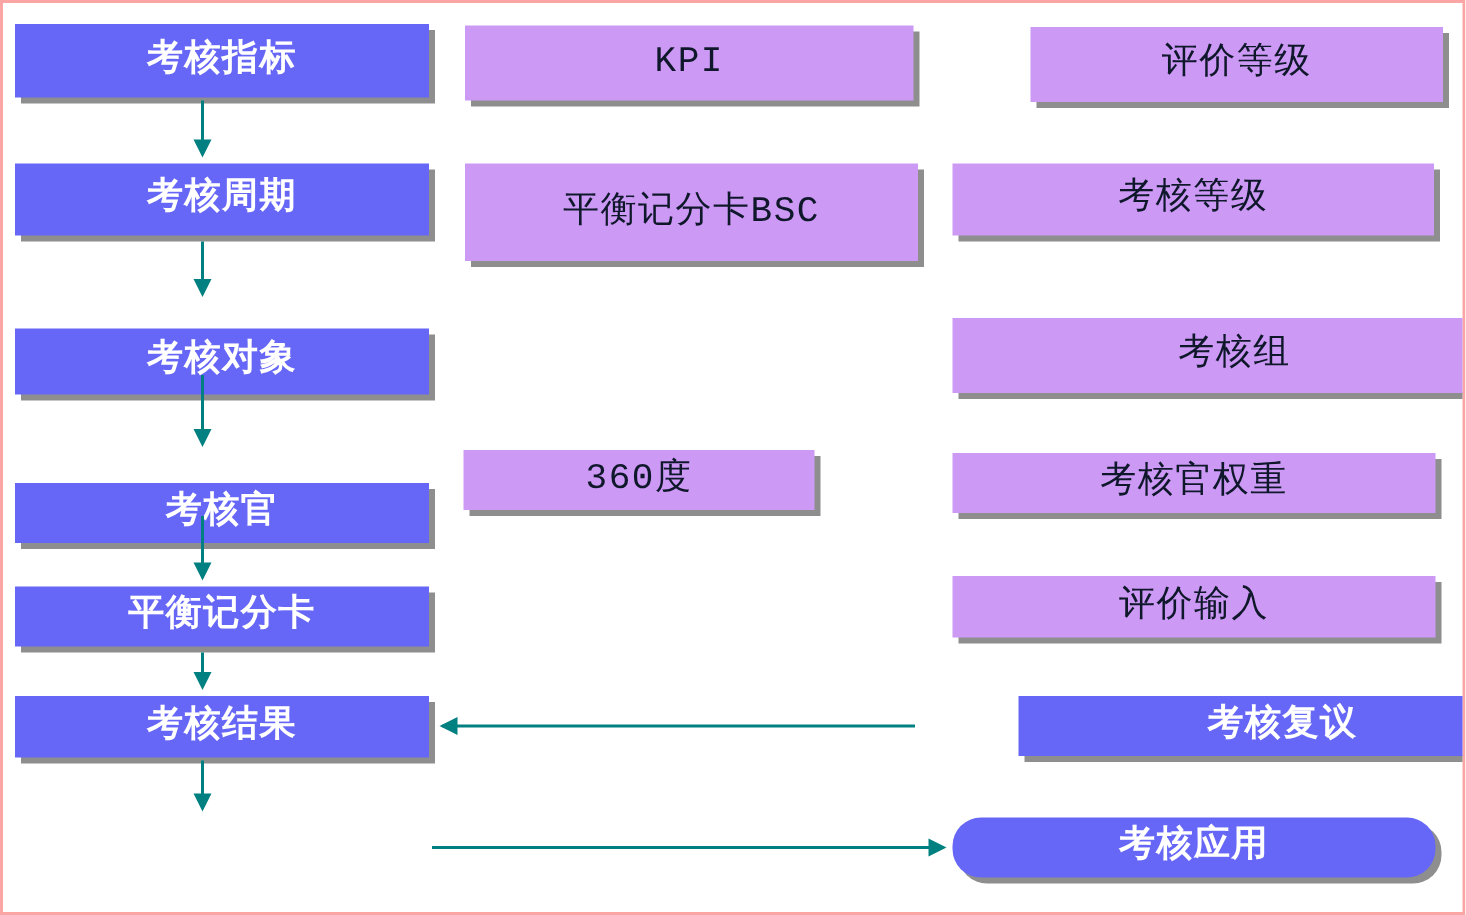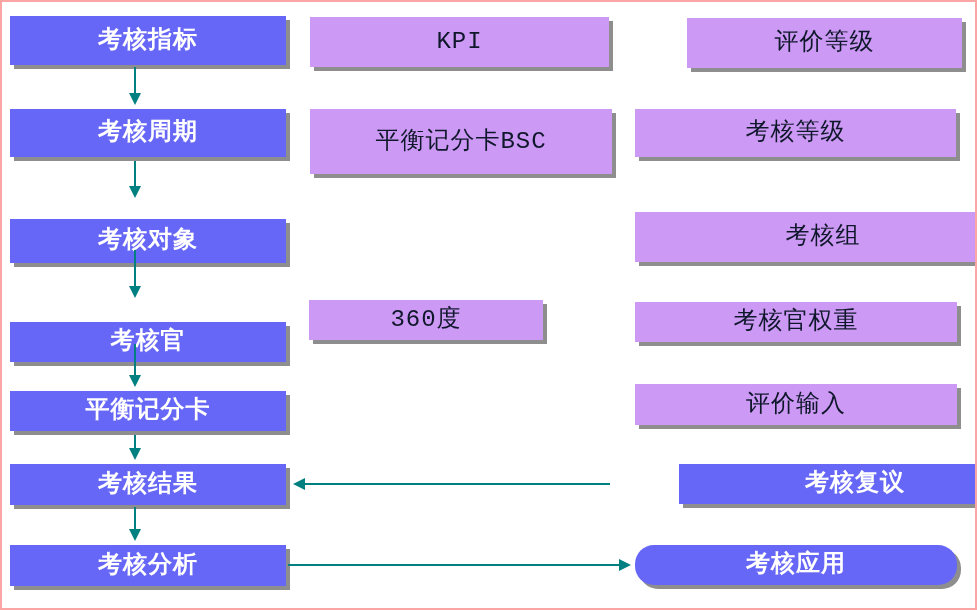--- a/index.html
+++ b/index.html
@@ -74,9 +74,6 @@
   <div class="box primary" style="left:8px; top:462px; width:276px; height:41px;">
     <span>考核结果</span>
   </div>
-  <div class="box primary" style="left:8px; top:543px; width:276px; height:41px;">
-    <span>考核分析</span>
-  </div>
 
   <div class="box secondary" style="left:308px; top:15px; width:299px; height:50px;">
     <span>KPI</span>

